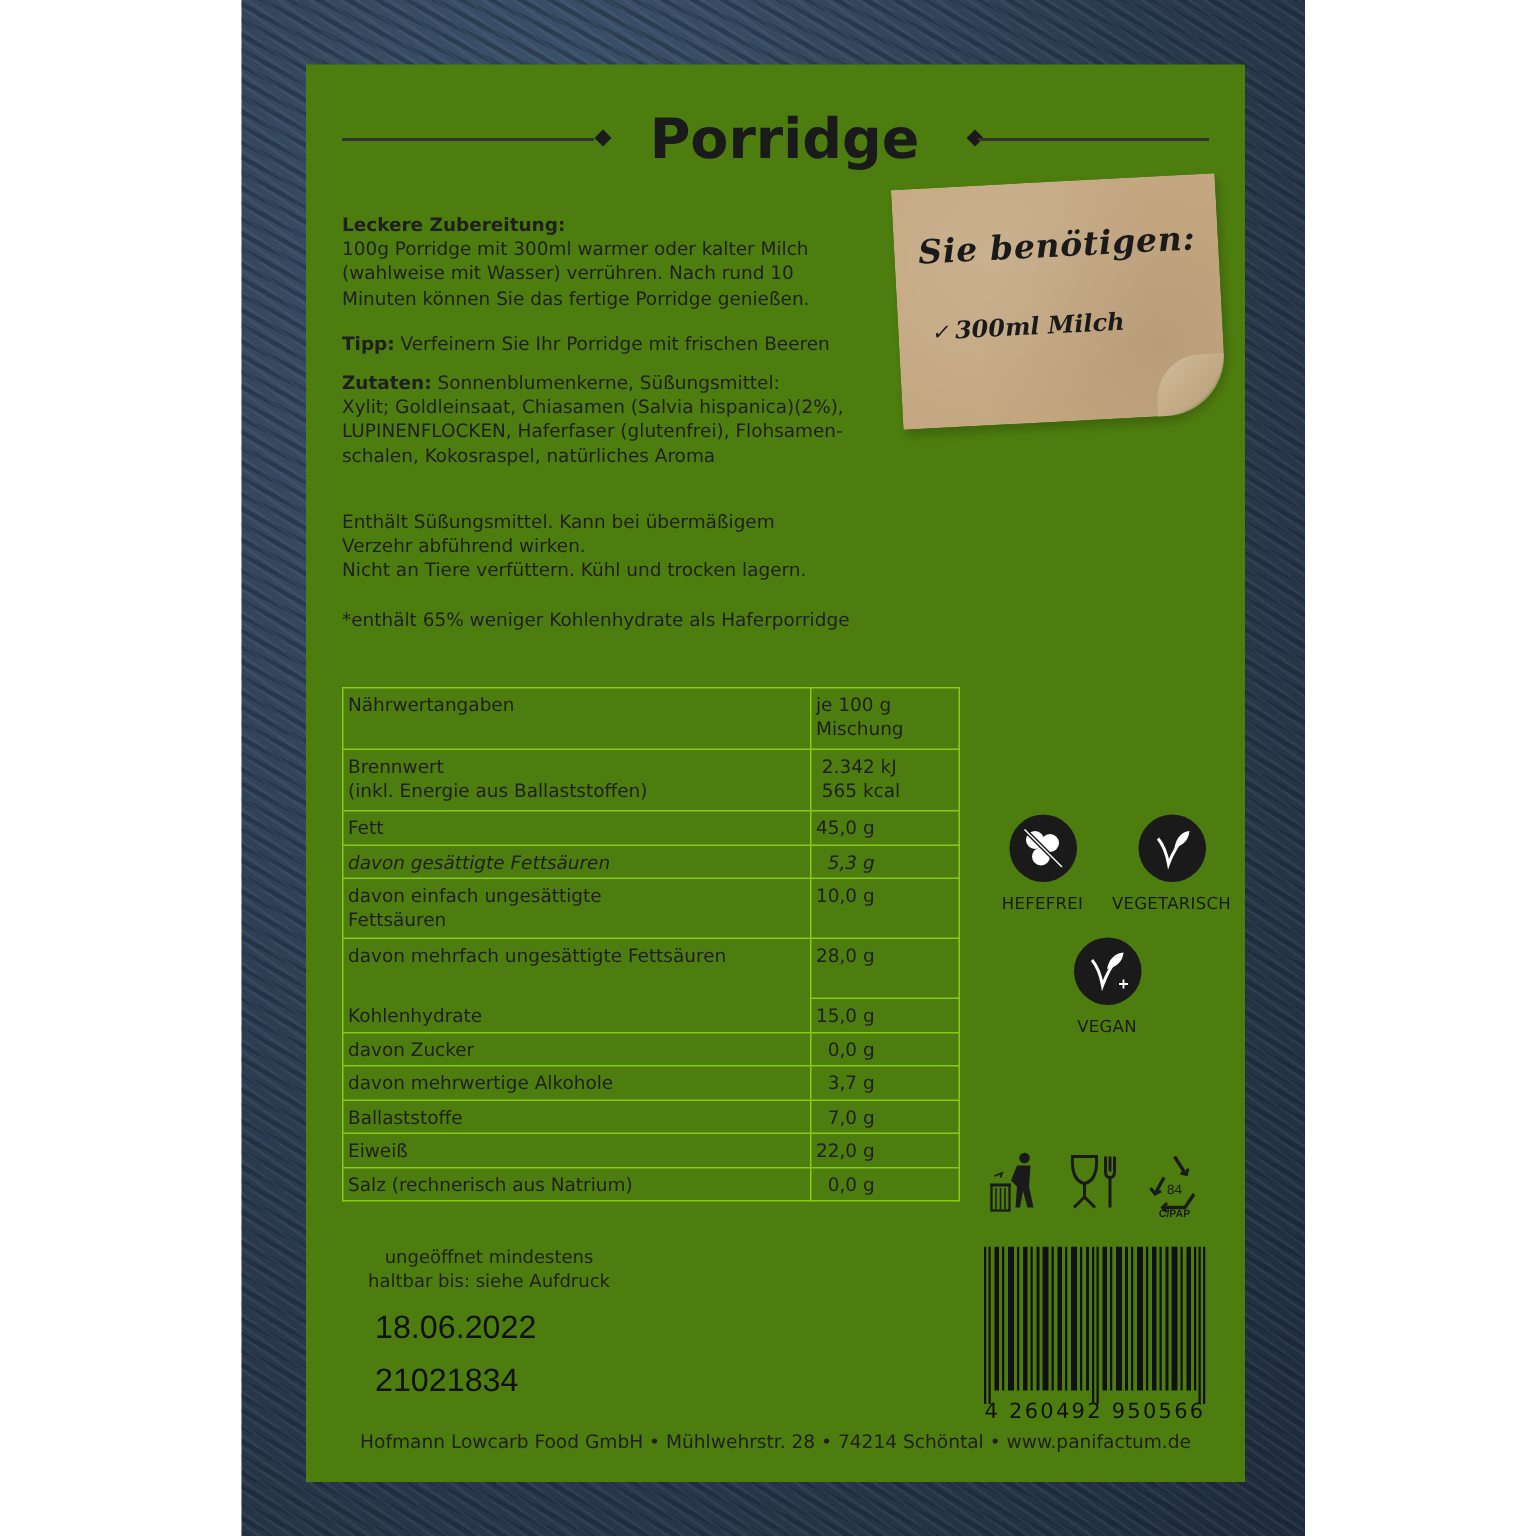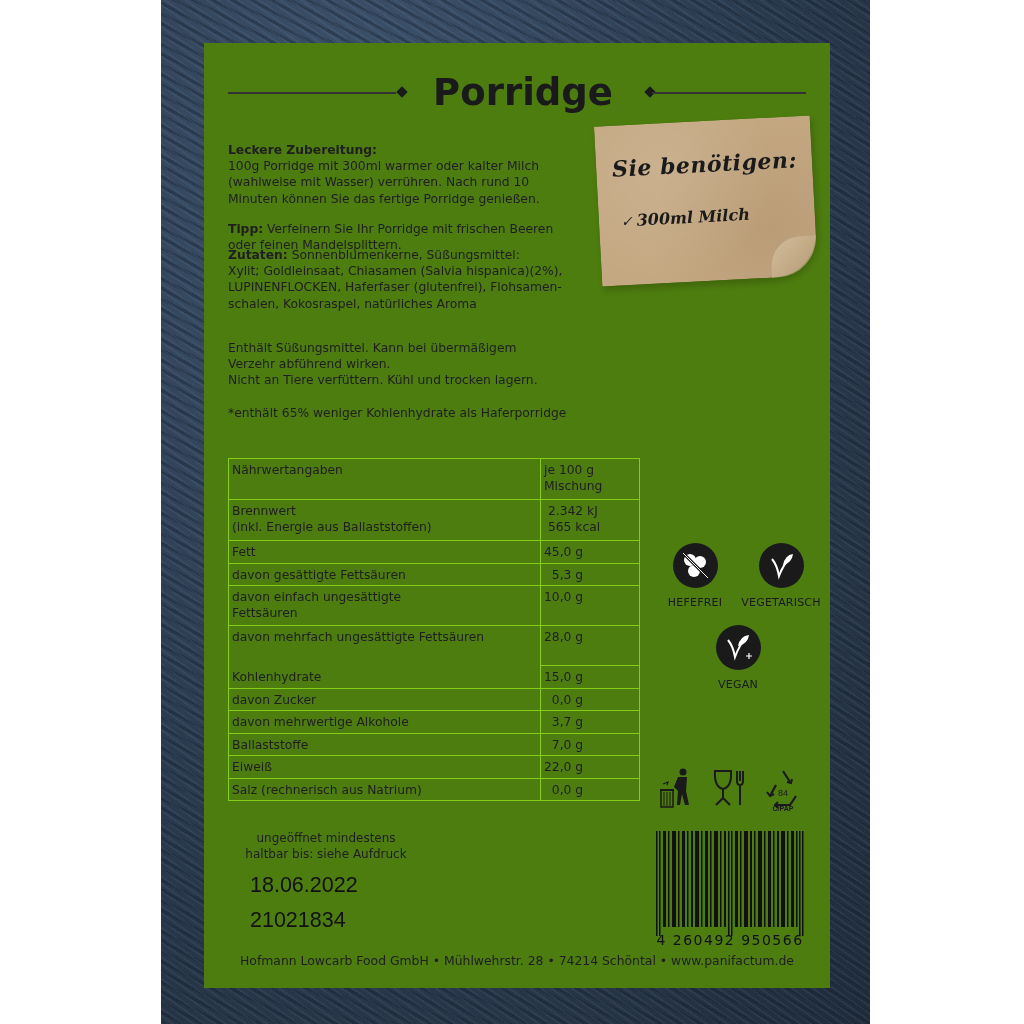--- a/index.html
+++ b/index.html
@@ -66,7 +66,6 @@
 
   <div class="txt" style="top:178px;">
     <div><b>Tipp:</b><span> Verfeinern Sie Ihr Porridge mit frischen Beeren</span></div>
-    <div>oder feinen Mandelsplittern.</div>
   </div>
 
   <div class="txt" style="top:204px;">

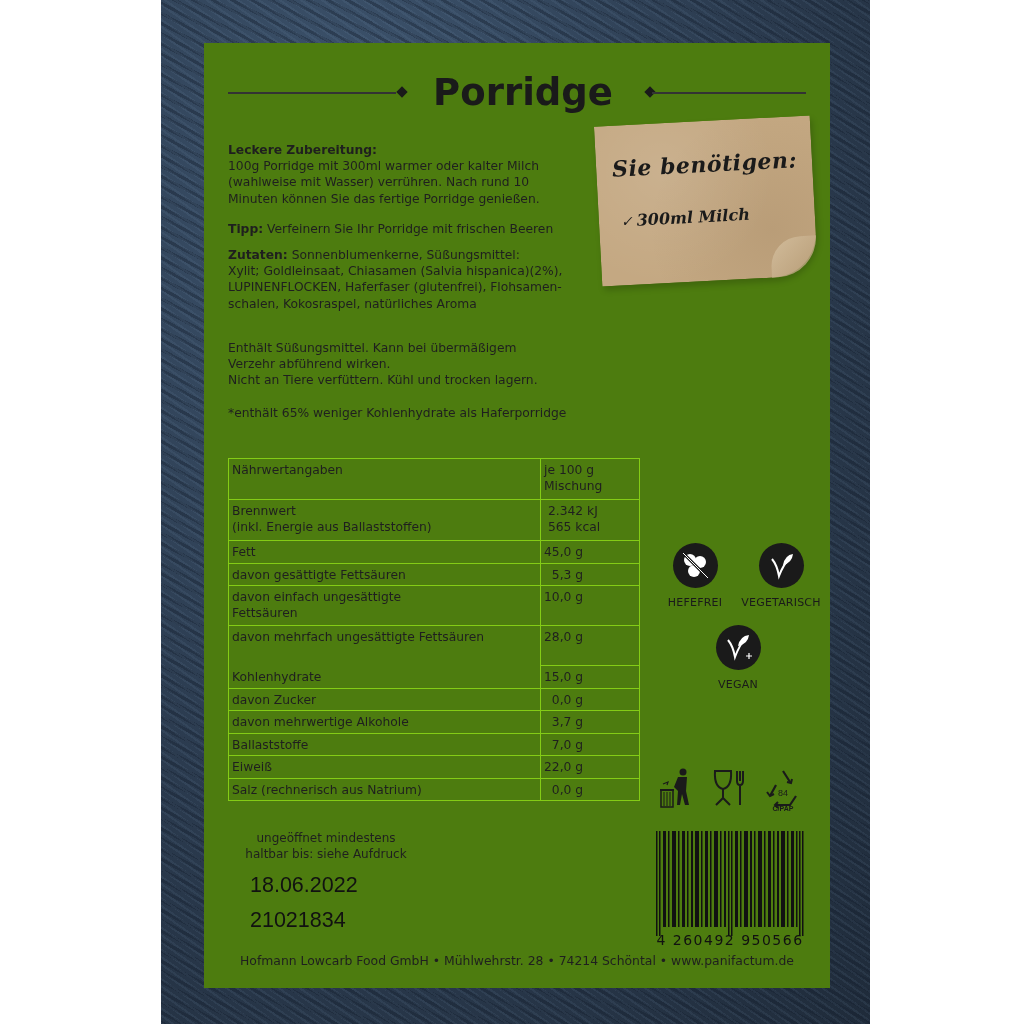--- a/index.html
+++ b/index.html
@@ -108,7 +108,7 @@
       <td class="l">Fett</td>
       <td class="v" style="white-space:pre;">45,0 g</td>
     </tr>
-    <tr style="height:22px;">
+    <tr style="height:22px;font-style:italic;">
       <td class="l">davon gesättigte Fettsäuren</td>
       <td class="v" style="white-space:pre;">  5,3 g</td>
     </tr>

